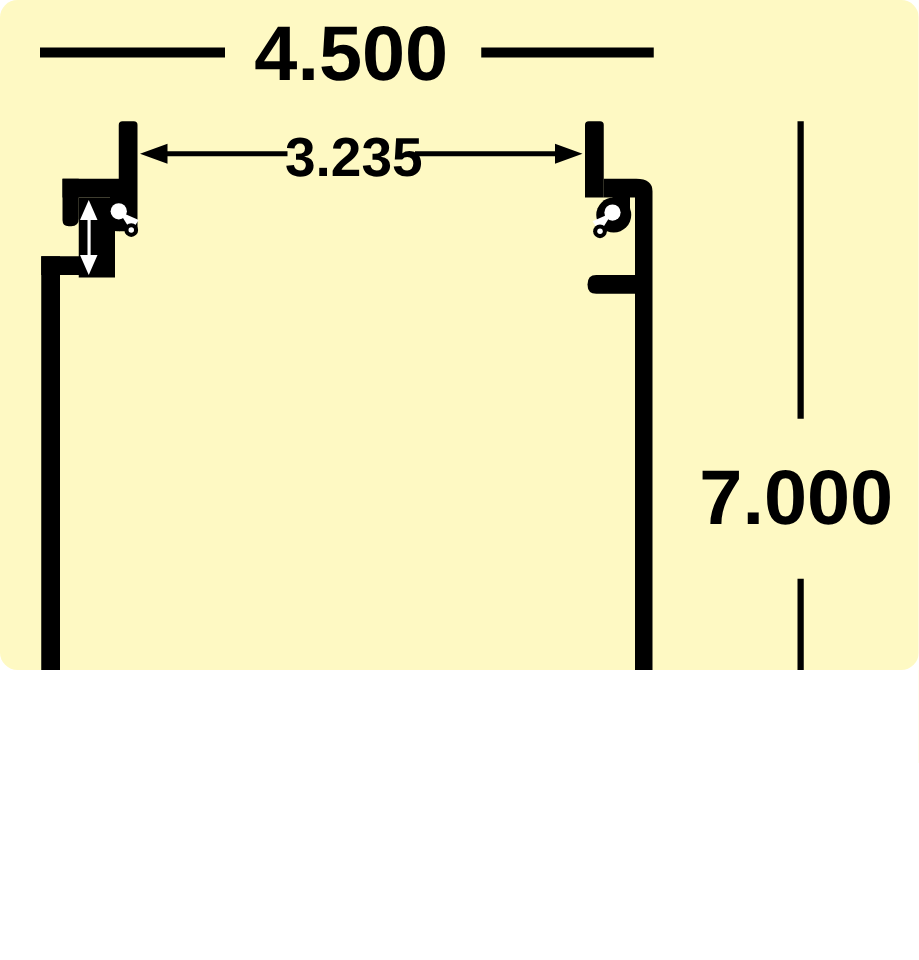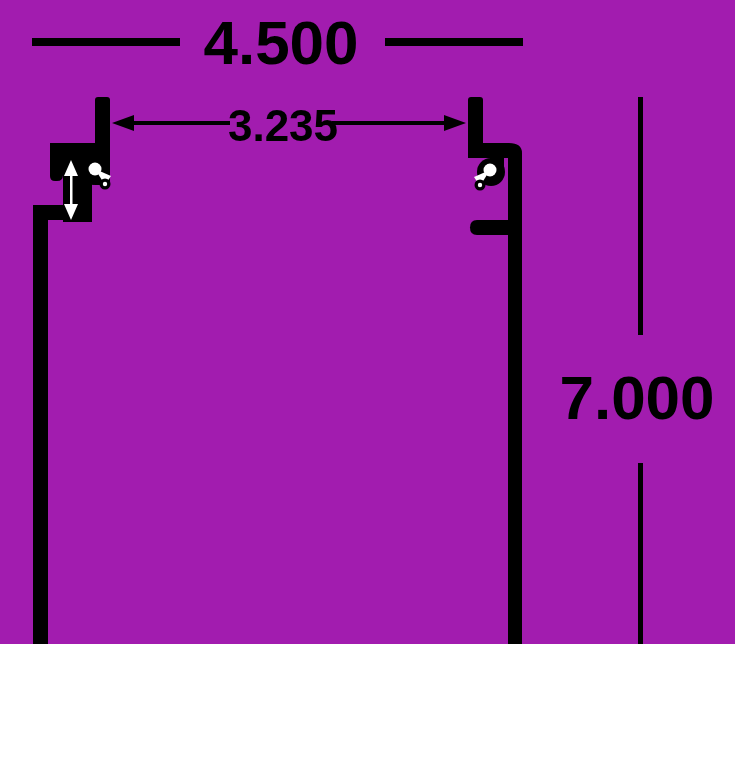--- a/index.html
+++ b/index.html
@@ -10,10 +10,11 @@
   .stage {
     position: relative;
     width: 735px;
-    height: 644px;
-    background: #a21caf;
+    height: 536px;
+    background: #fef9c3;
     overflow: hidden;
     font-family: "Liberation Sans", "DejaVu Sans", sans-serif;
+    border-radius: 14px;
   }
   .stage svg {
     display: block;

